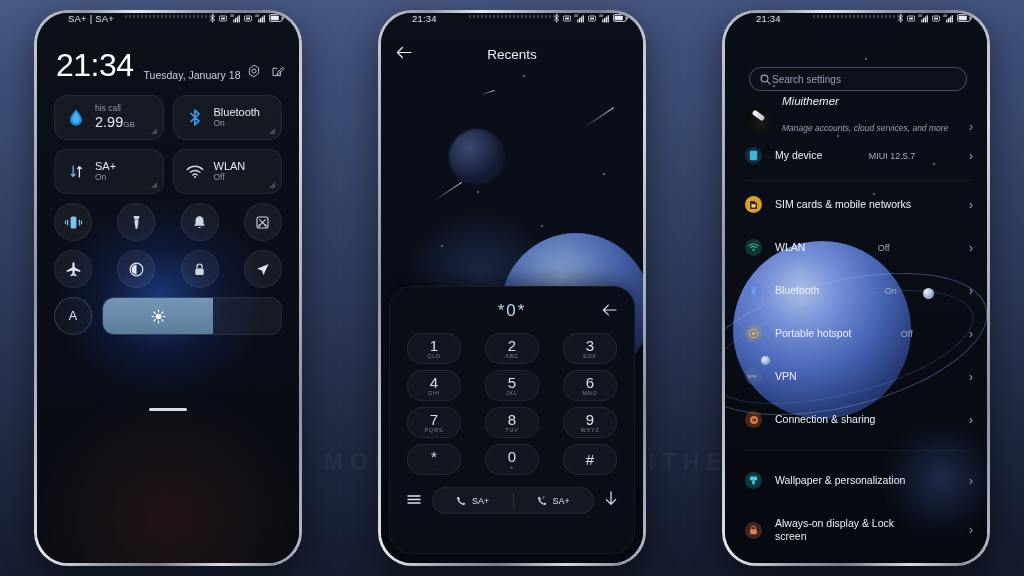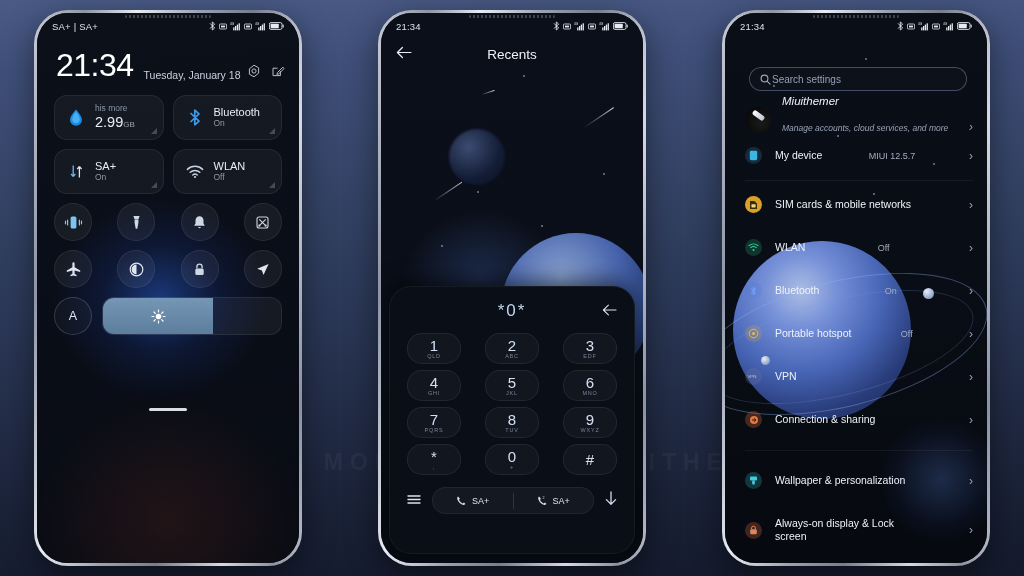--- a/index.html
+++ b/index.html
@@ -41,8 +41,8 @@
 
   
   .statusbar{
-    position:absolute; top:0; left:0; right:0; height:26px;
-    display:flex; align-items:center; justify-content:space-between;
+    position:absolute; top:0; left:16px; right:0; height:26px;
+    display:flex; align-items:flex-start; justify-content:space-between;
     padding:0 15px; z-index:5; font-size:9.5px; color:#e7eaf0;
   }
   .sb-left{ letter-spacing:.2px; font-size:9.5px; color:#dde2ea; }

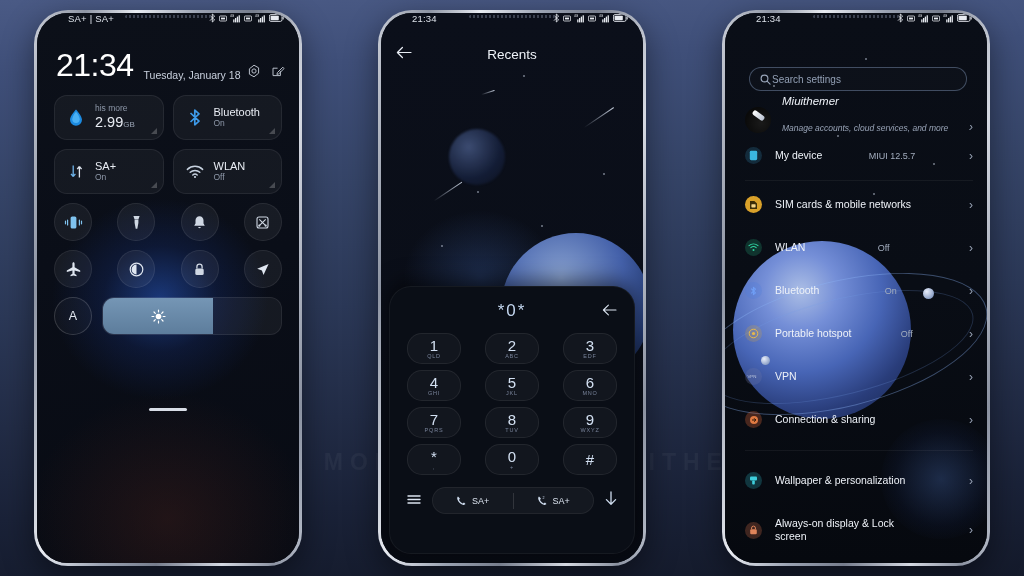--- a/index.html
+++ b/index.html
@@ -301,7 +301,7 @@
                 </svg>
               </div>
             <div class="tx">
-              <div class="t-sub">his more</div>
+              <div class="t-sub">his call</div>
               <div class="t-main"><span>2.99</span><span class="unit">GB</span></div>
             </div>
             <div class="corner"></div>

